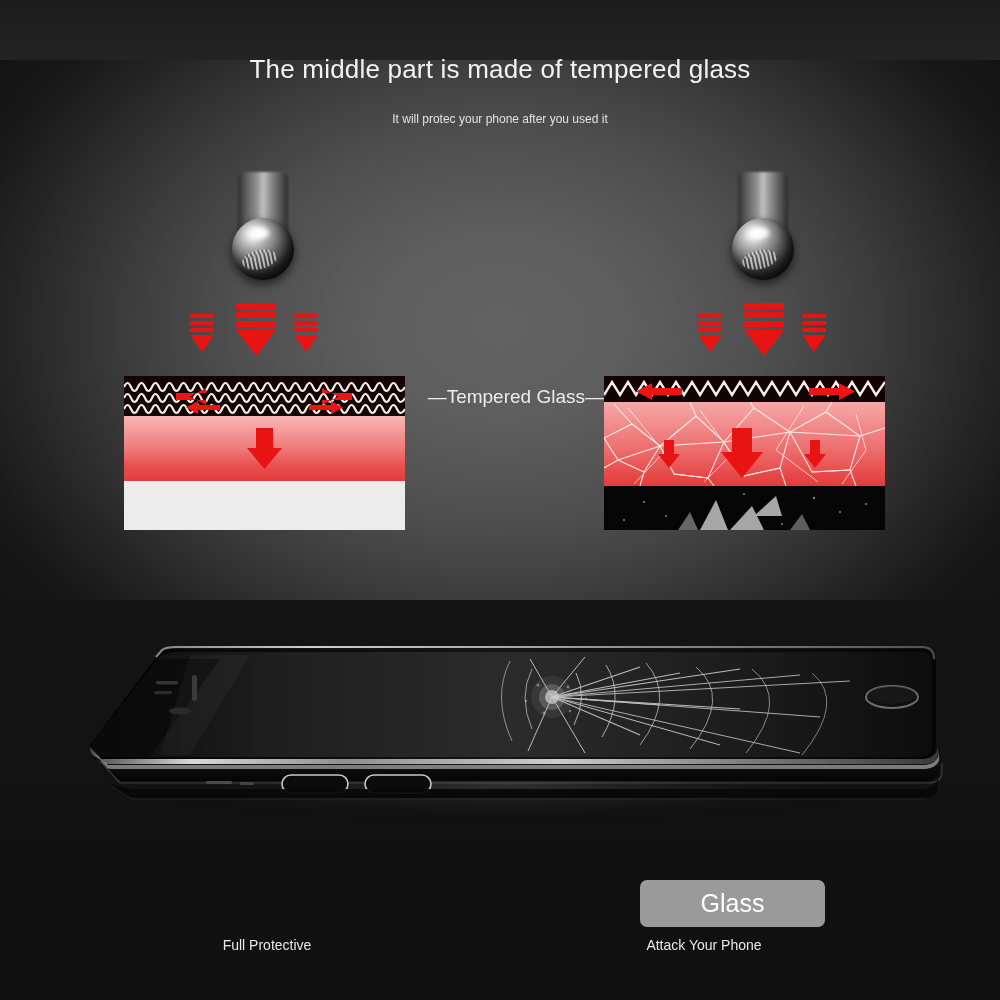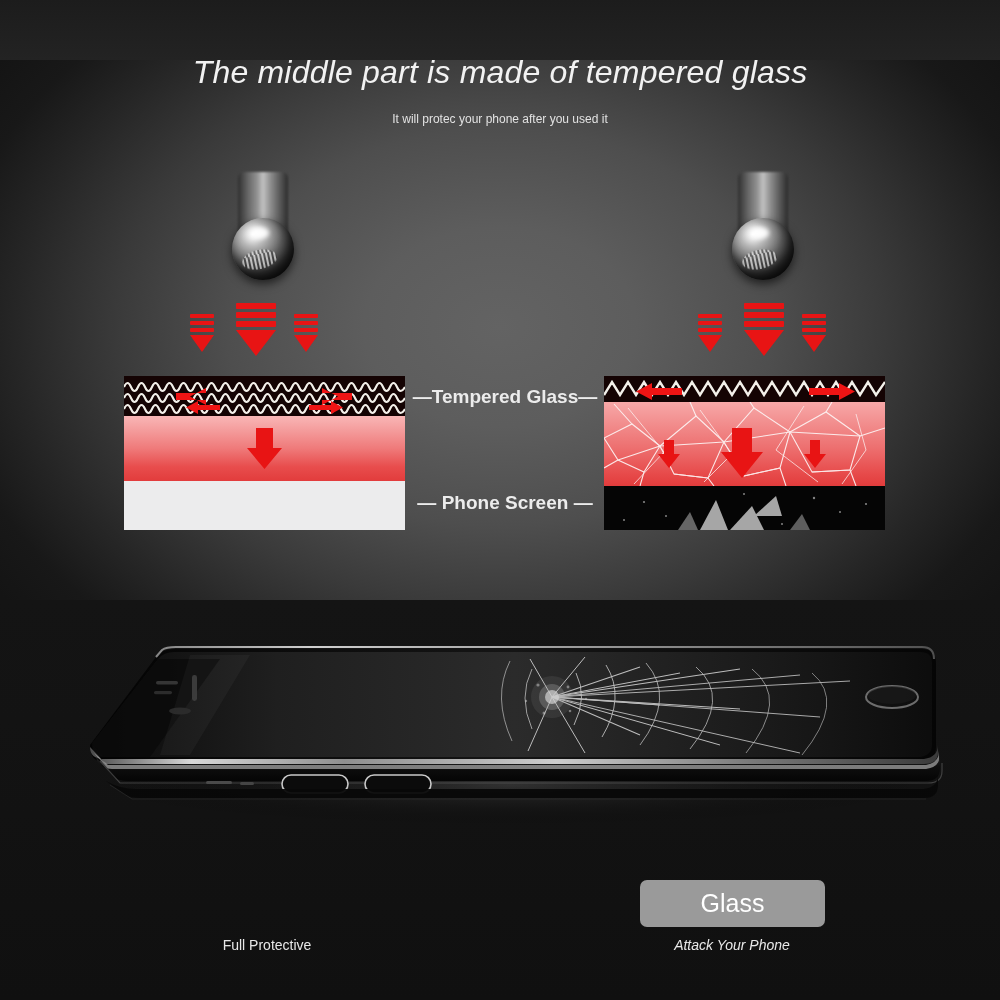--- a/index.html
+++ b/index.html
@@ -20,7 +20,7 @@
 
   
   .title{position:absolute;left:0;top:54px;width:1000px;text-align:center;
-      color:#f2f2f2;font-size:32px;font-weight:400;letter-spacing:.2px;font-style:italic;}
+      color:#f2f2f2;font-size:26px;font-weight:400;letter-spacing:.2px;}
   .subtitle{position:absolute;left:0;top:112px;width:1000px;text-align:center;
       color:#e2e2e2;font-size:12px;font-weight:400;}
 

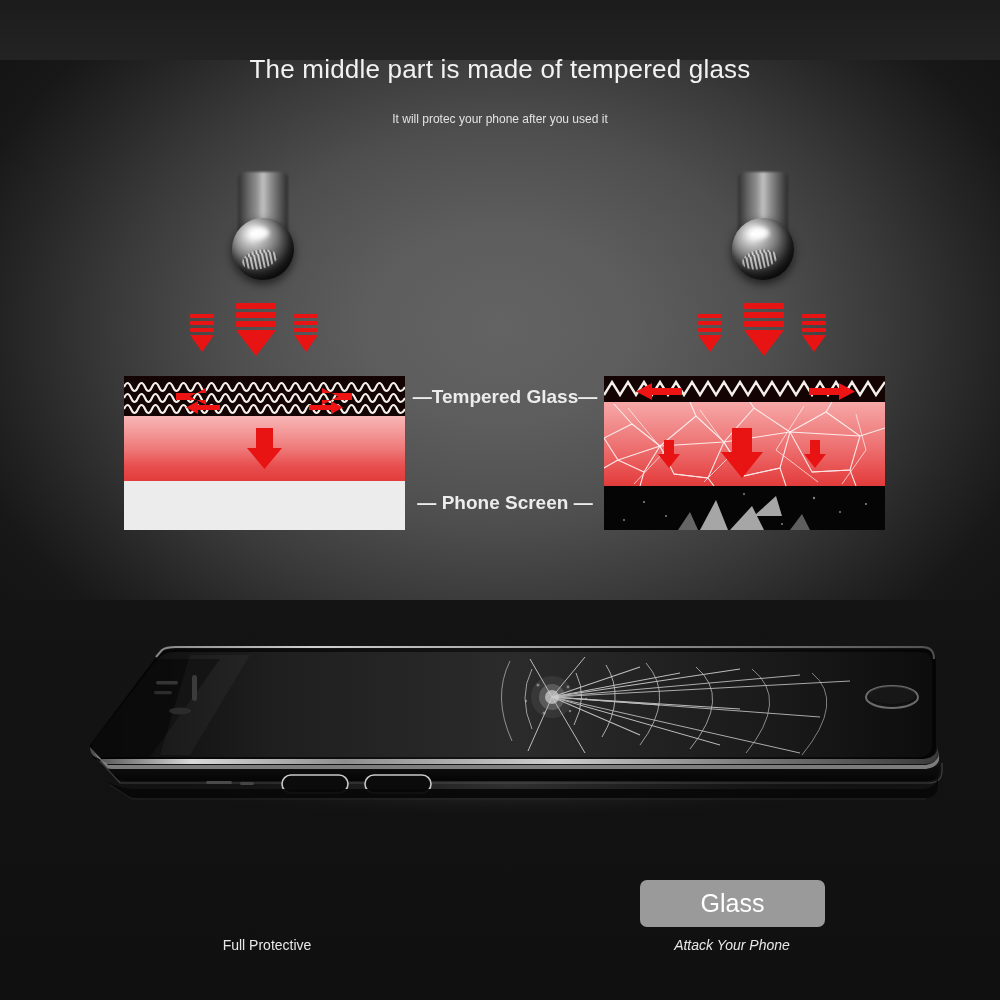--- a/index.html
+++ b/index.html
@@ -77,8 +77,8 @@
   .wave-svg,.crack-svg,.shard-svg{position:absolute;left:0;top:0;width:100%;height:100%;}
 
   
-  .clabel{position:absolute;left:406px;width:198px;text-align:center;
-      color:#ececec;font-size:19px;font-weight:700;white-space:nowrap;}
+  .clabel{position:absolute;left:406px;width:198px;text-align:right;
+      color:#ececec;font-size:19px;font-weight:400;white-space:nowrap;}
 
   
   .phone-wrap{position:absolute;left:40px;top:625px;width:920px;height:200px;}

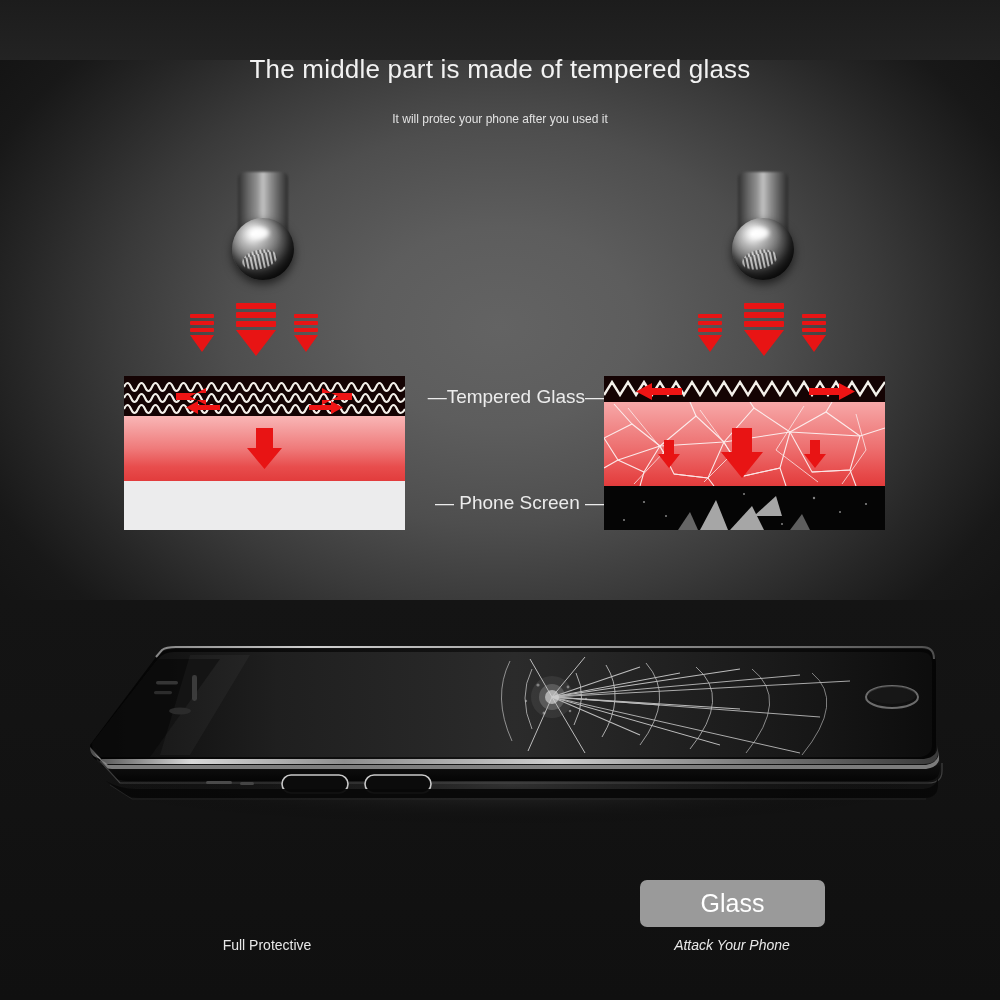--- a/index.html
+++ b/index.html
@@ -254,7 +254,6 @@
   </div>
 
   <div class="clabel" style="top:386px;">—Tempered Glass—</div>
-  <div class="clabel" style="top:492px;">— Phone Screen —</div>
 
   <div class="phone-wrap">
     <svg viewBox="0 0 920 200" width="920" height="200">

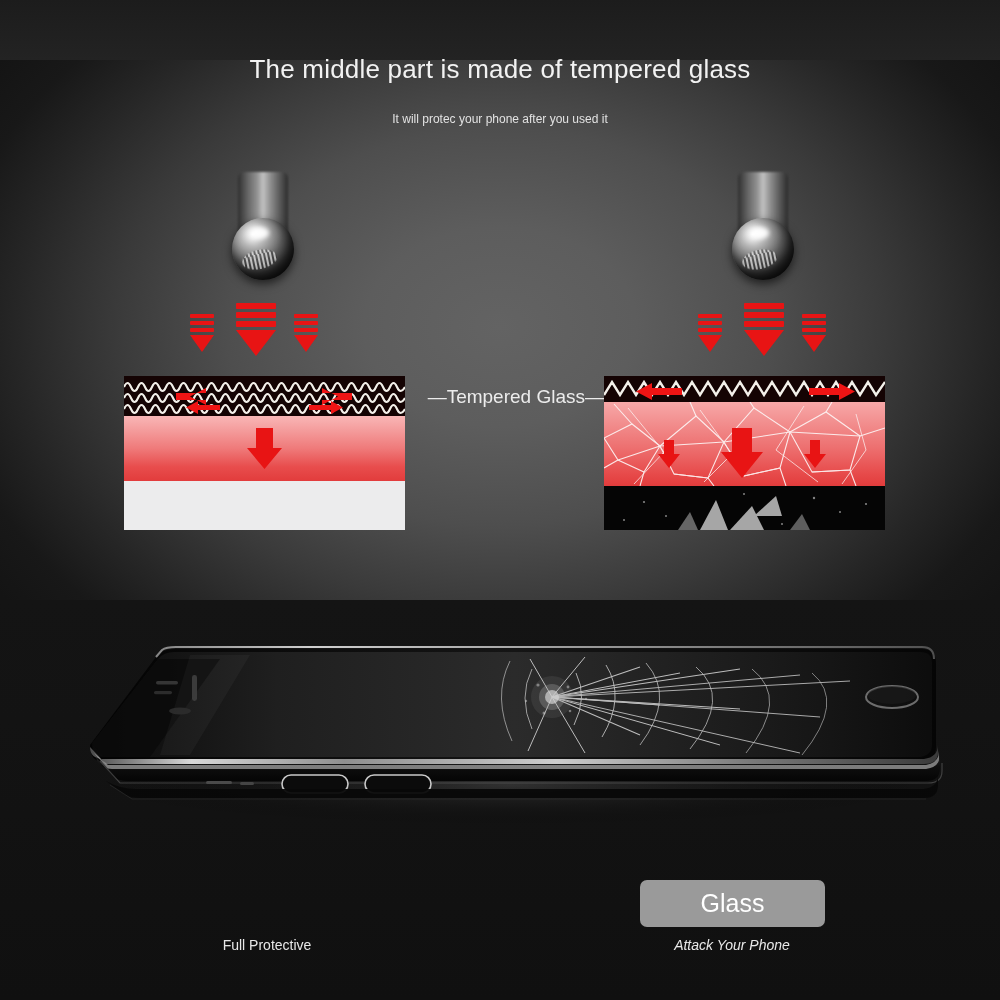--- a/index.html
+++ b/index.html
@@ -92,7 +92,7 @@
   .cap{position:absolute;top:937px;text-align:center;color:#e8e8e8;
       font-size:14px;font-weight:400;}
   .cap.l{left:130px;width:274px;}
-  .cap.r{left:595px;width:274px;font-style:italic;}
+  .cap.r{left:567px;width:274px;}
 </style>
 </head>
 <body>

